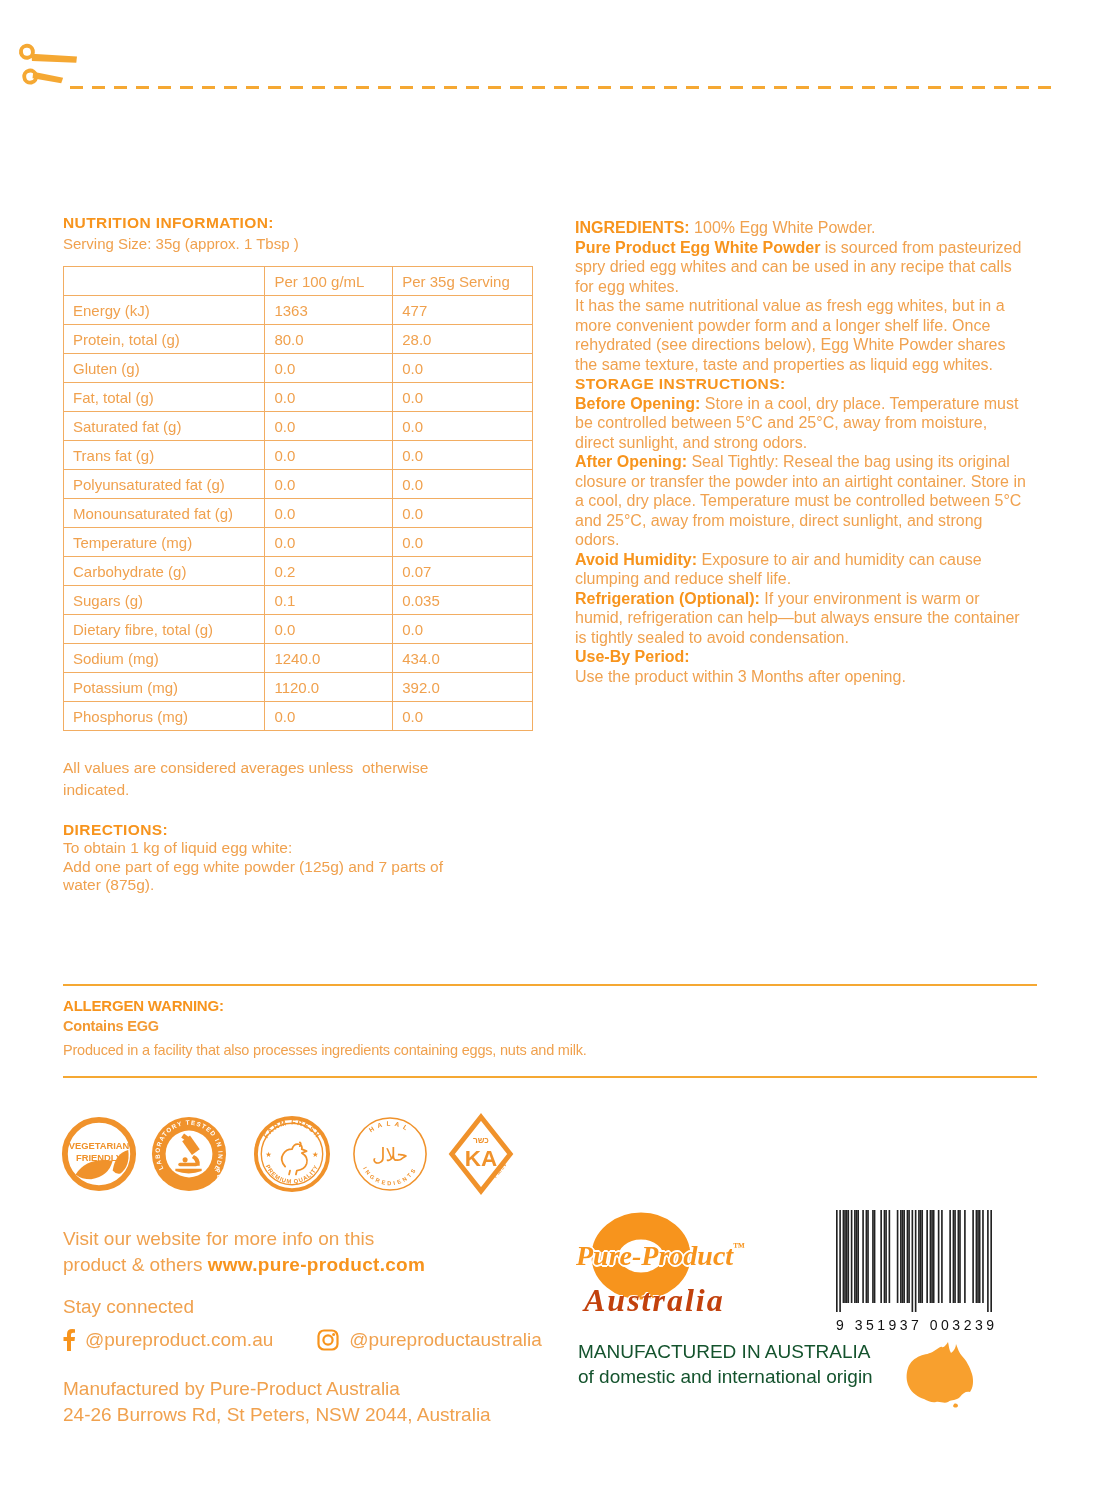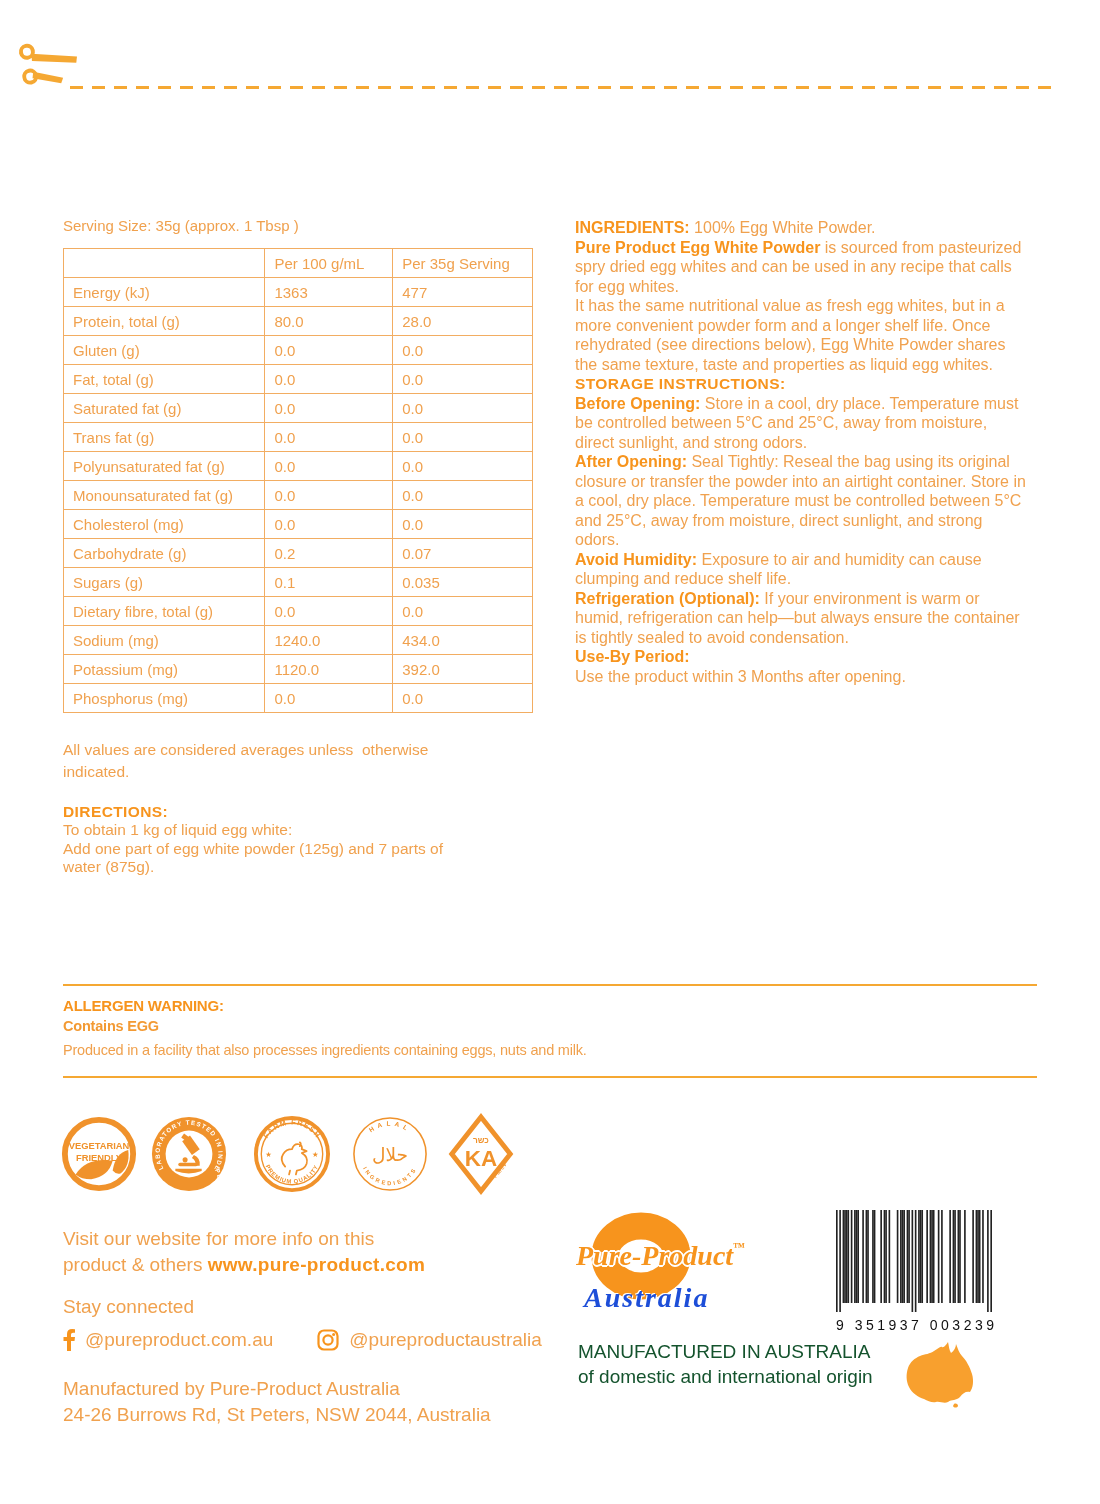--- a/index.html
+++ b/index.html
@@ -81,6 +81,7 @@
   <div class="abs cutline"></div>
 
   <div class="abs leftcol">
+    <div class="sec-title">NUTRITION INFORMATION:</div>
     <div class="serving body-txt">Serving Size: 35g (approx. 1 Tbsp )</div>
 
     <table class="nut">

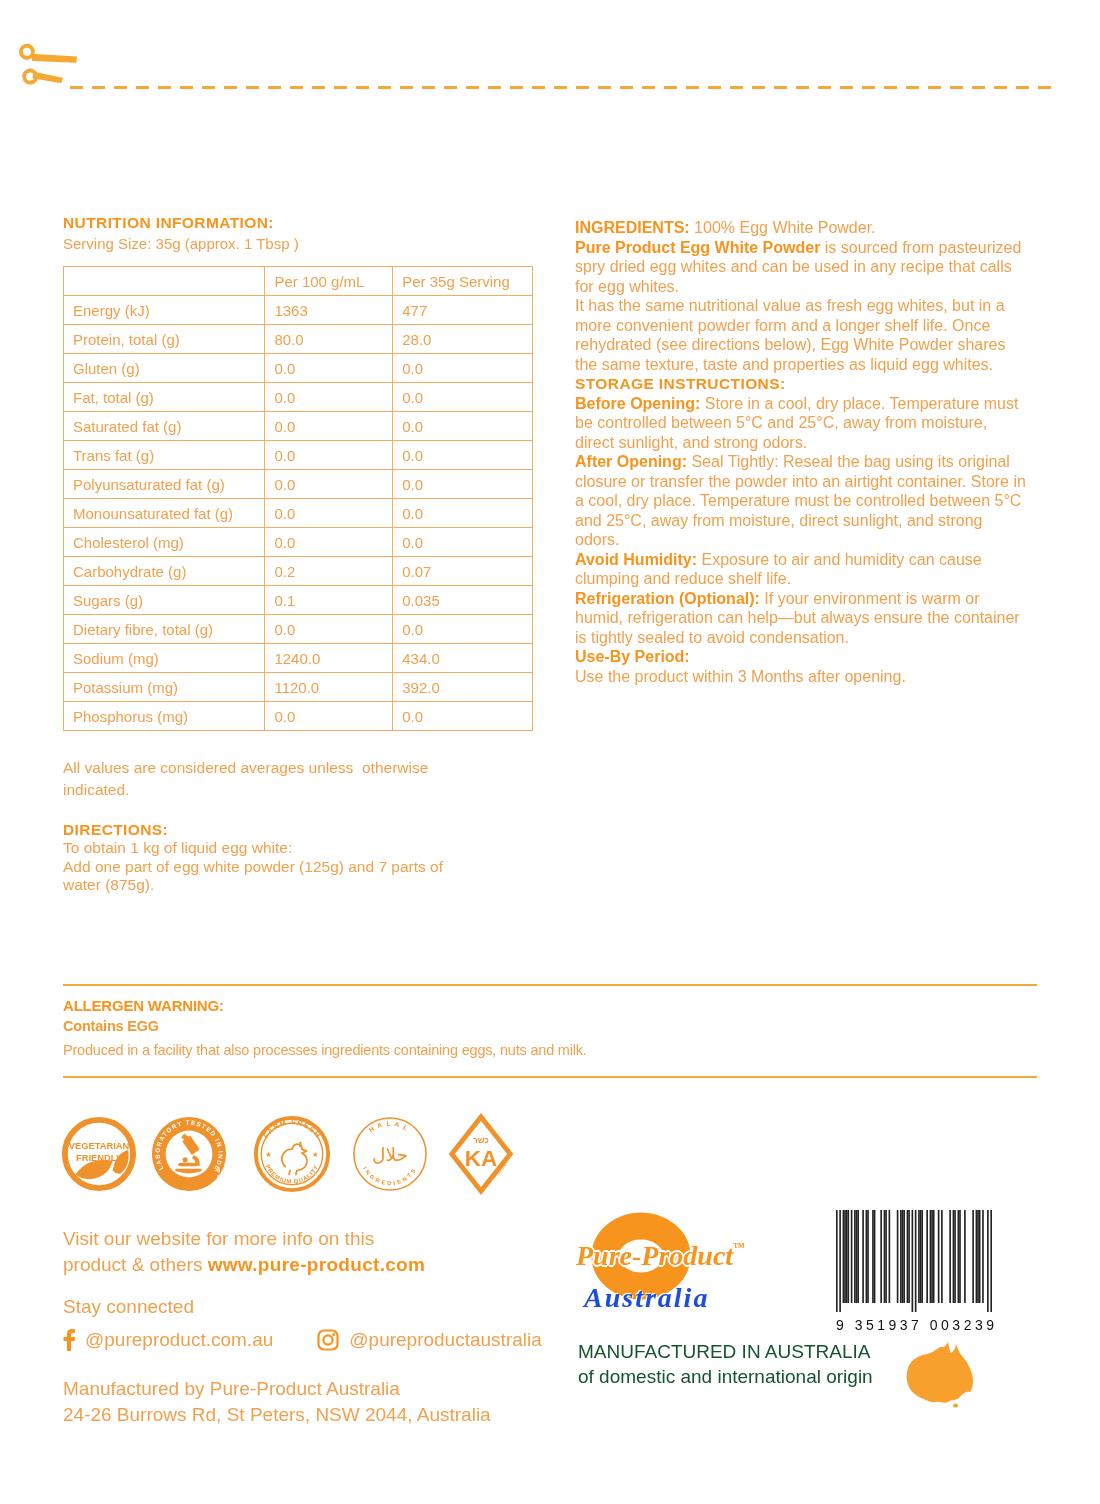--- a/index.html
+++ b/index.html
@@ -132,7 +132,7 @@
             <td>0.0</td>
           </tr>
       <tr>
-            <td>Cholesterol (mg)</td>
+            <td>Temperature (mg)</td>
             <td>0.0</td>
             <td>0.0</td>
           </tr>

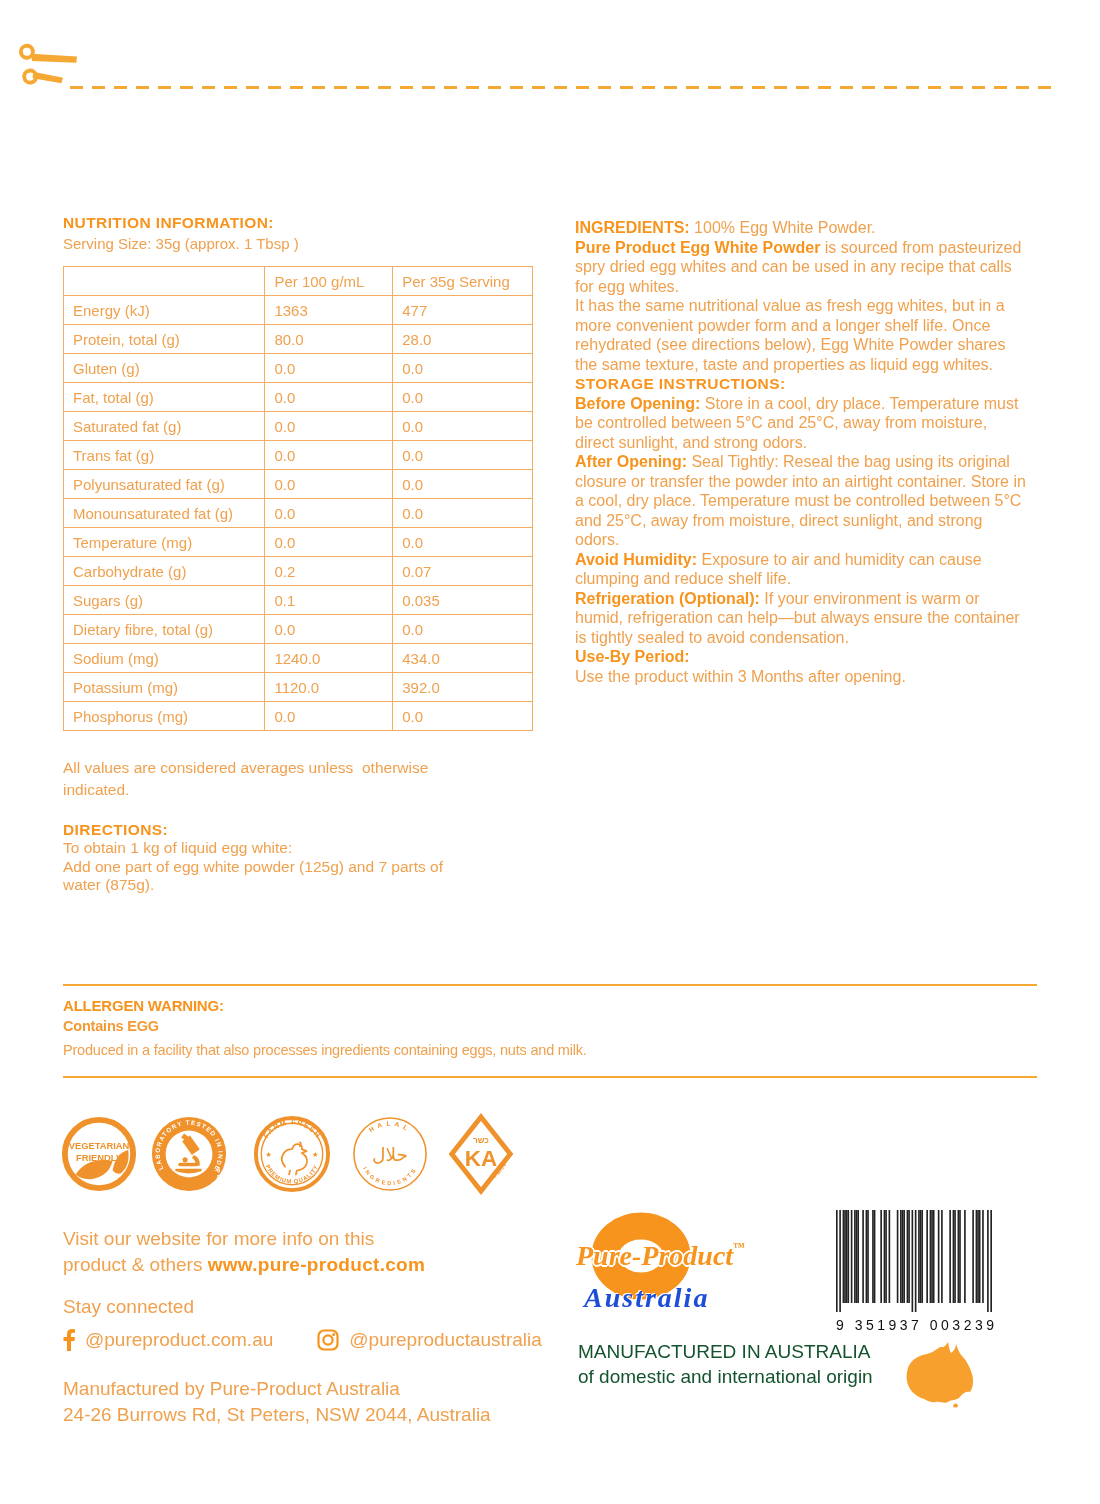--- a/index.html
+++ b/index.html
@@ -58,7 +58,7 @@
                 1px 1px 0 #fff,-1px -1px 0 #fff,1px -1px 0 #fff,-1px 1px 0 #fff;}
   .logo-tm{font-size:12px;vertical-align:14px;font-style:normal;}
   .logo-sub{left:584px;top:1282px;font-family:"Liberation Serif","DejaVu Serif",serif;
-    font-style:italic;font-weight:bold;font-size:28px;letter-spacing:2px;color:#1d4ed8;
+    font-style:italic;font-weight:bold;font-size:32px;letter-spacing:2px;color:#c2410c;
     text-shadow:1px 1px 0 #fff,-1px -1px 0 #fff;}
   .barcode{left:836px;top:1210px;width:156px;text-align:center;}
   .bc-digits{font-size:14px;color:#111;letter-spacing:3.5px;margin-top:1px;white-space:nowrap;}

